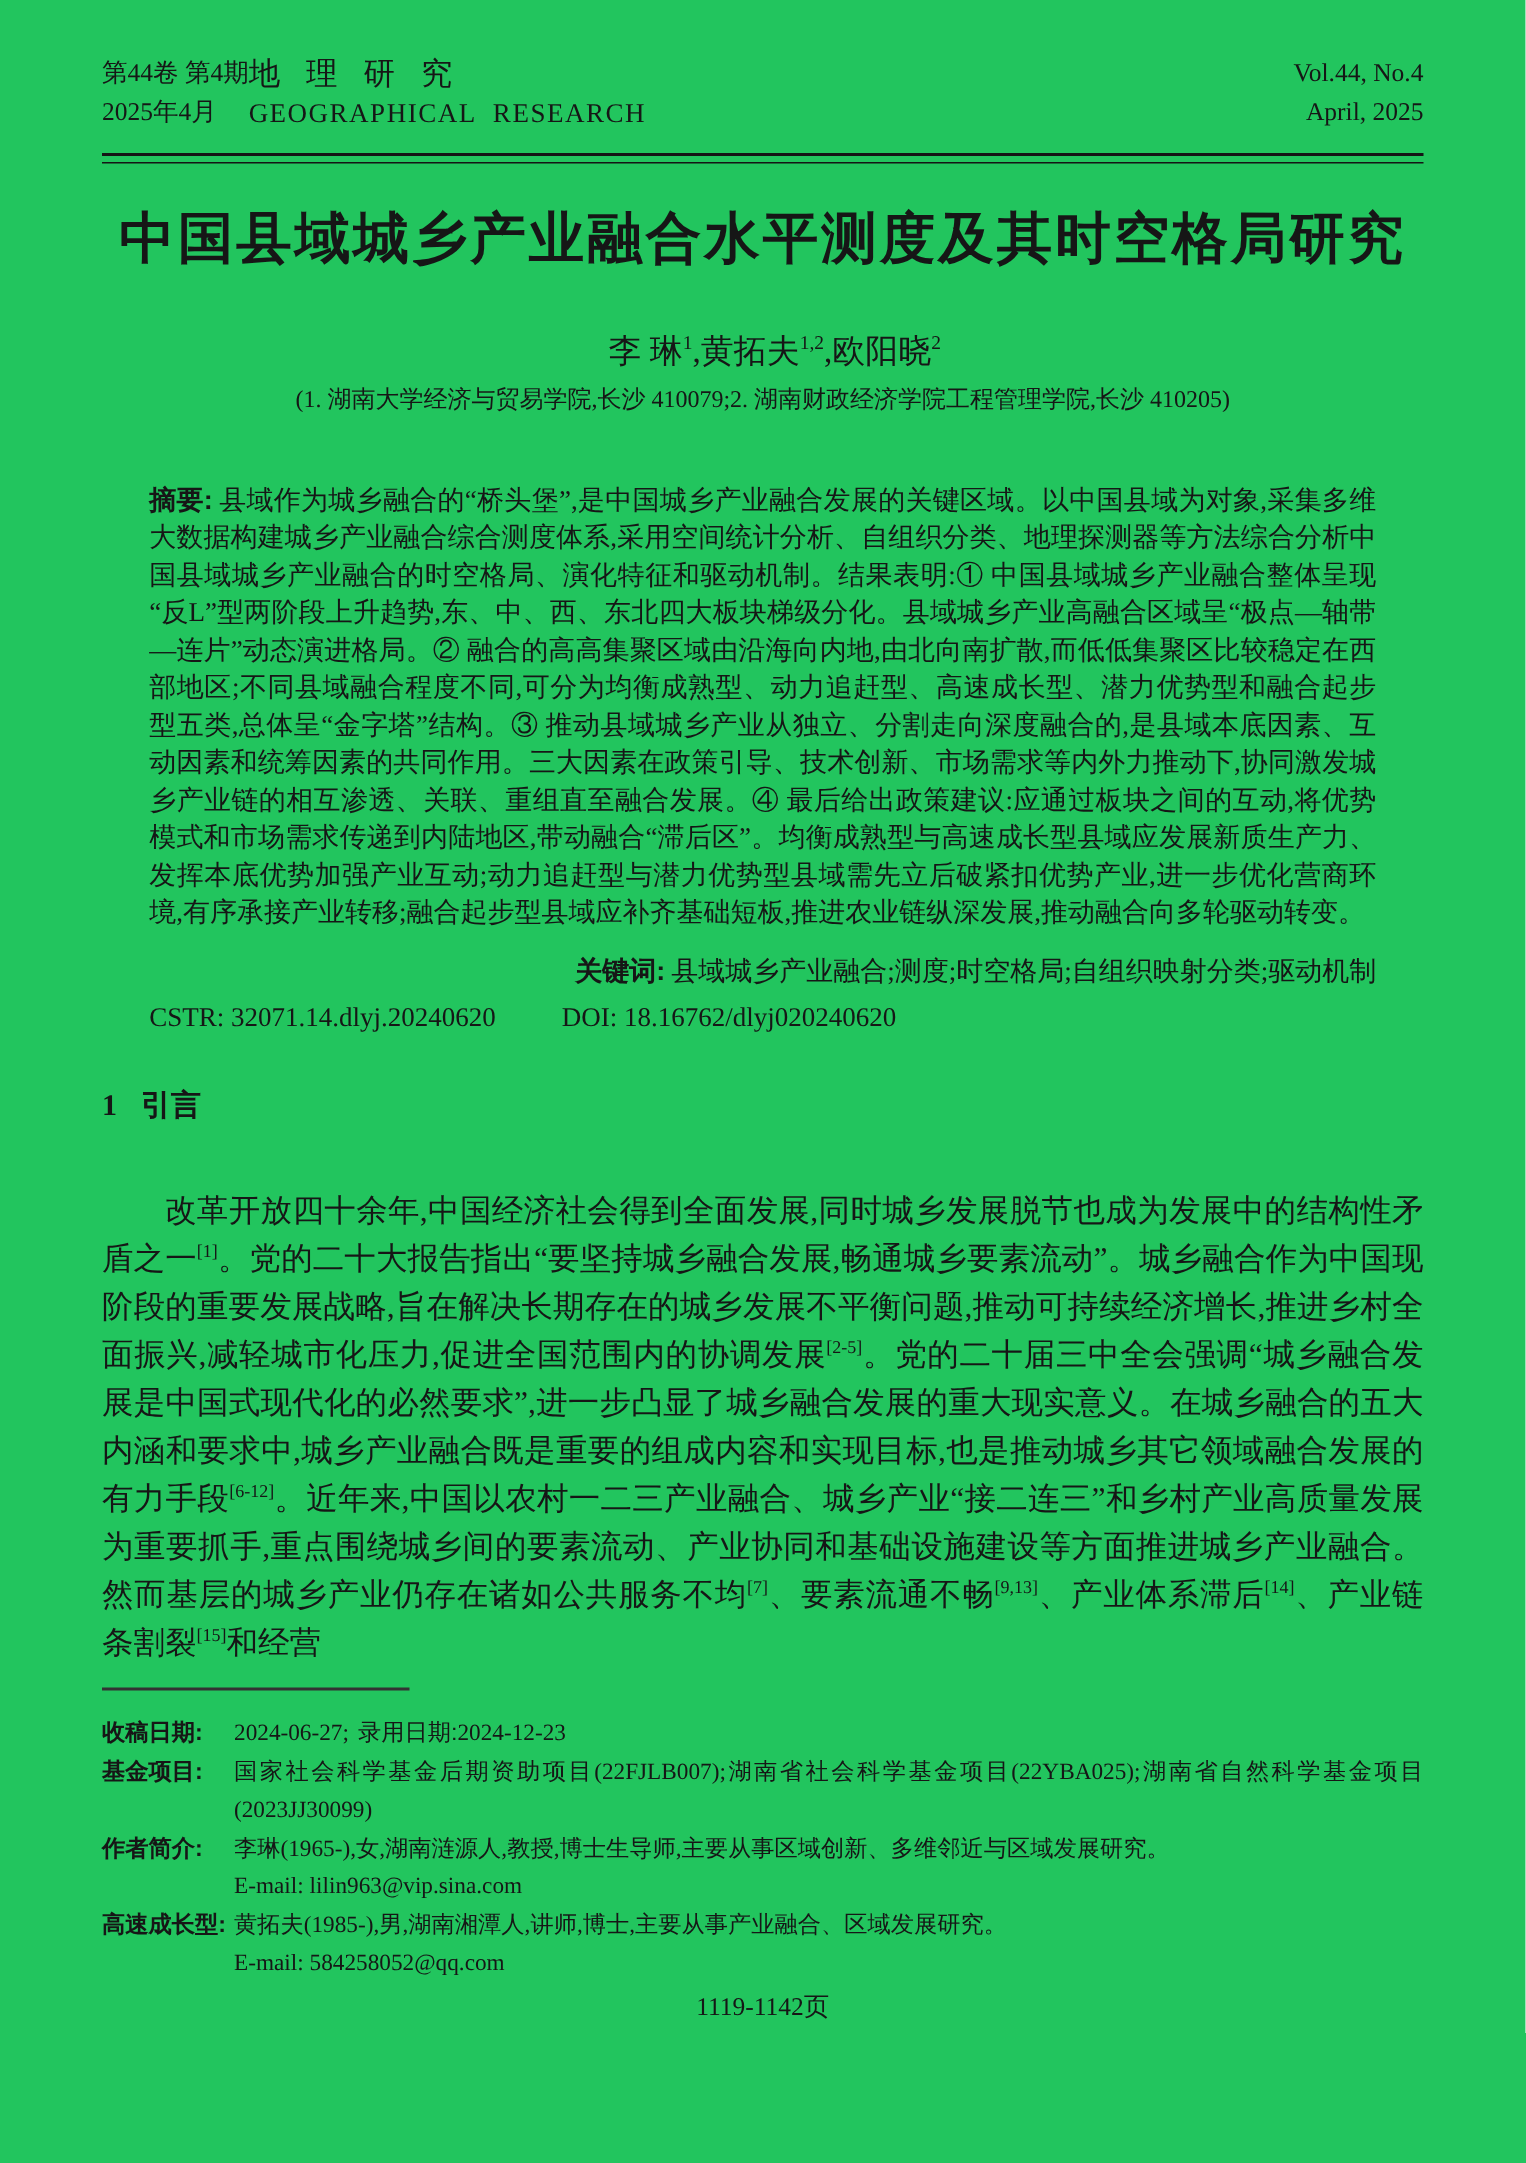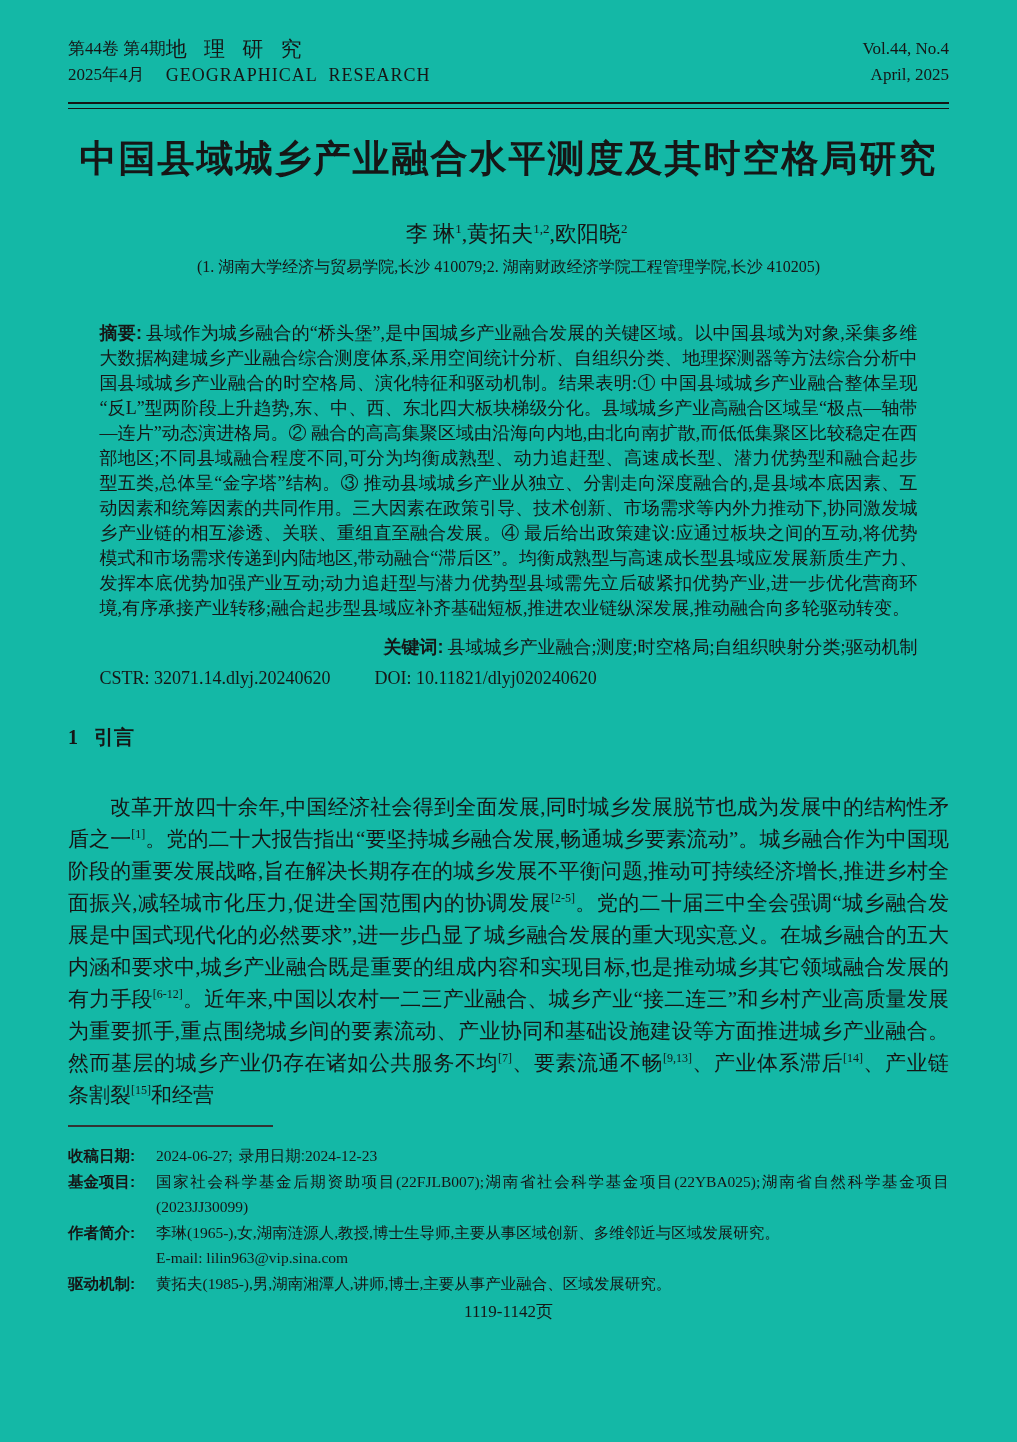--- a/index.html
+++ b/index.html
@@ -7,7 +7,7 @@
     position:relative;
     width:1017px;height:1442px;
     margin:0 auto;
-    background:#14b8a6;
+    background:#22c55e;
     color:#161616;
     overflow:hidden;
     font-family:"Liberation Serif","DejaVu Serif",serif;

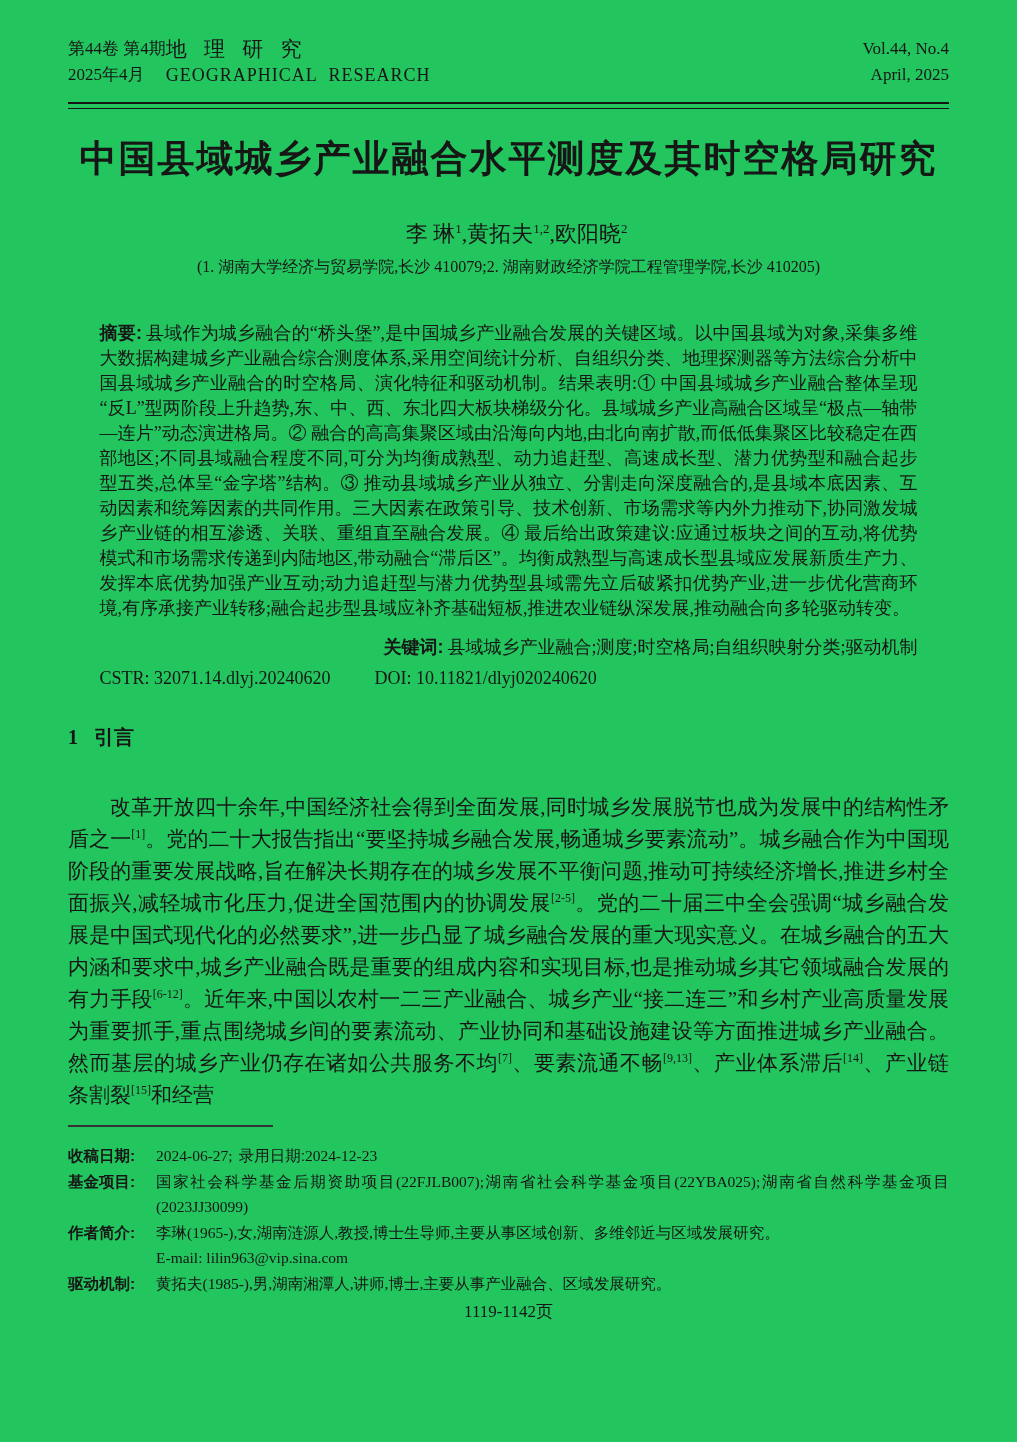--- a/index.html
+++ b/index.html
@@ -151,7 +151,7 @@
   </div>
 
   <div class="ids">
-    <span class="cstr">CSTR: 32071.14.dlyj.20240620</span><span>DOI: 10.11821/dlyj020240620</span>
+    <span class="cstr">CSTR: 32071.14.dlyj.20240620</span><span>DOI: 18.16762/dlyj020240620</span>
   </div>
 
   <h2 class="sec-heading" style="margin-bottom:0;">

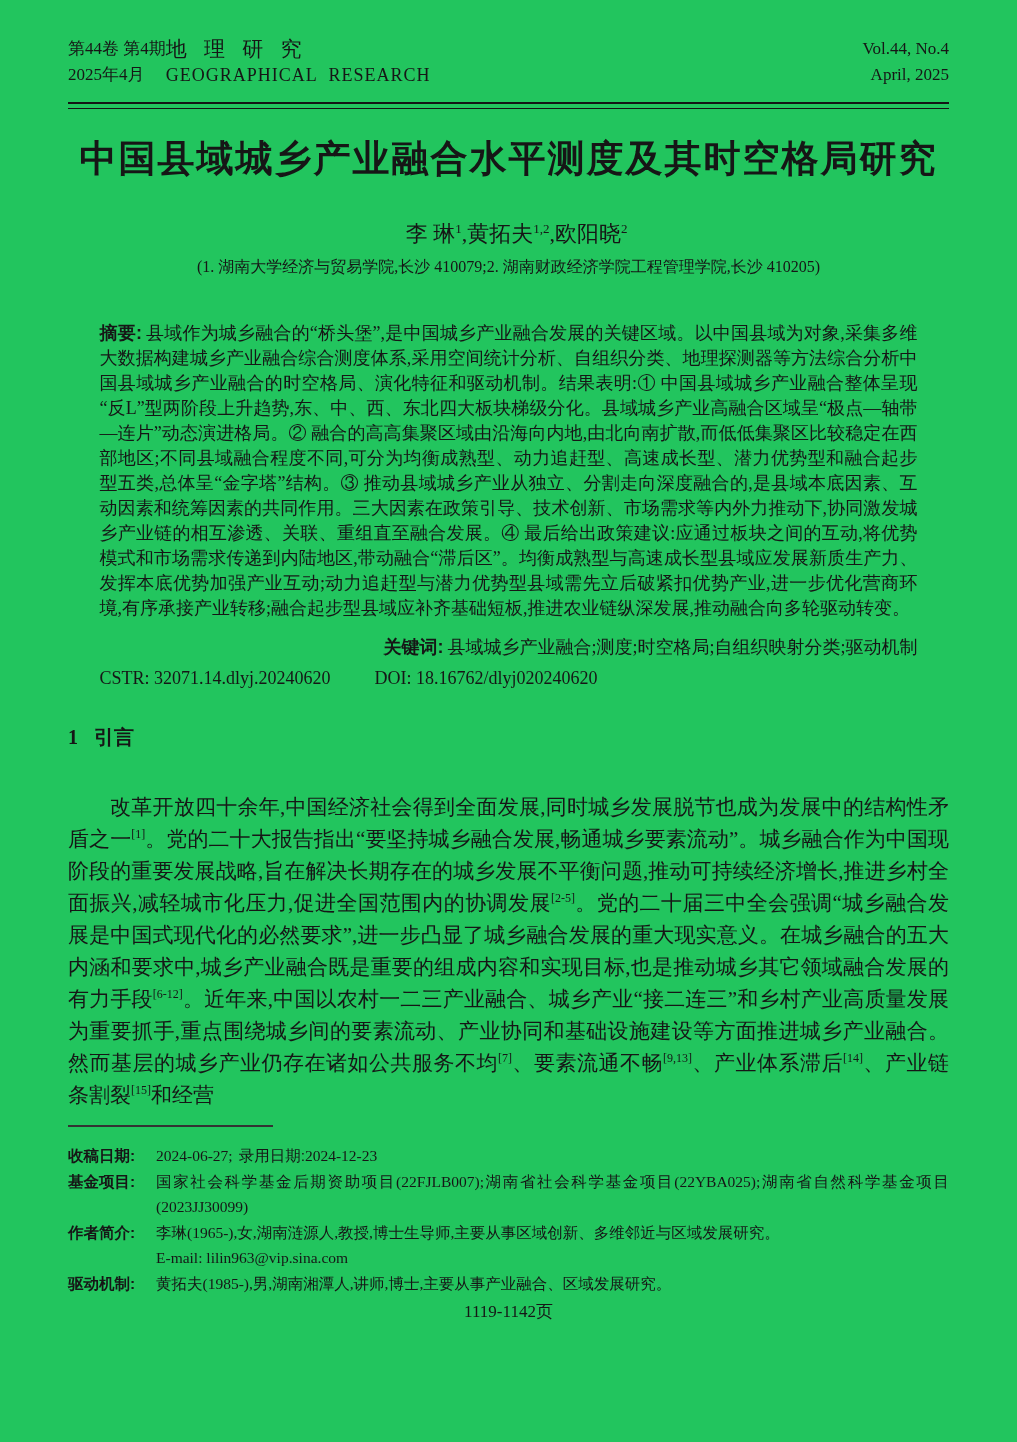--- a/index.html
+++ b/index.html
@@ -183,7 +183,7 @@
       </div>
     </div>
     <div class="fn-row">
-      <div class="fn-label">驱动机制:</div>
+      <div class="fn-label">高速成长型:</div>
       <div class="fn-text">
         <div>黄拓夫(1985-),男,湖南湘潭人,讲师,博士,主要从事产业融合、区域发展研究。</div>
       </div>

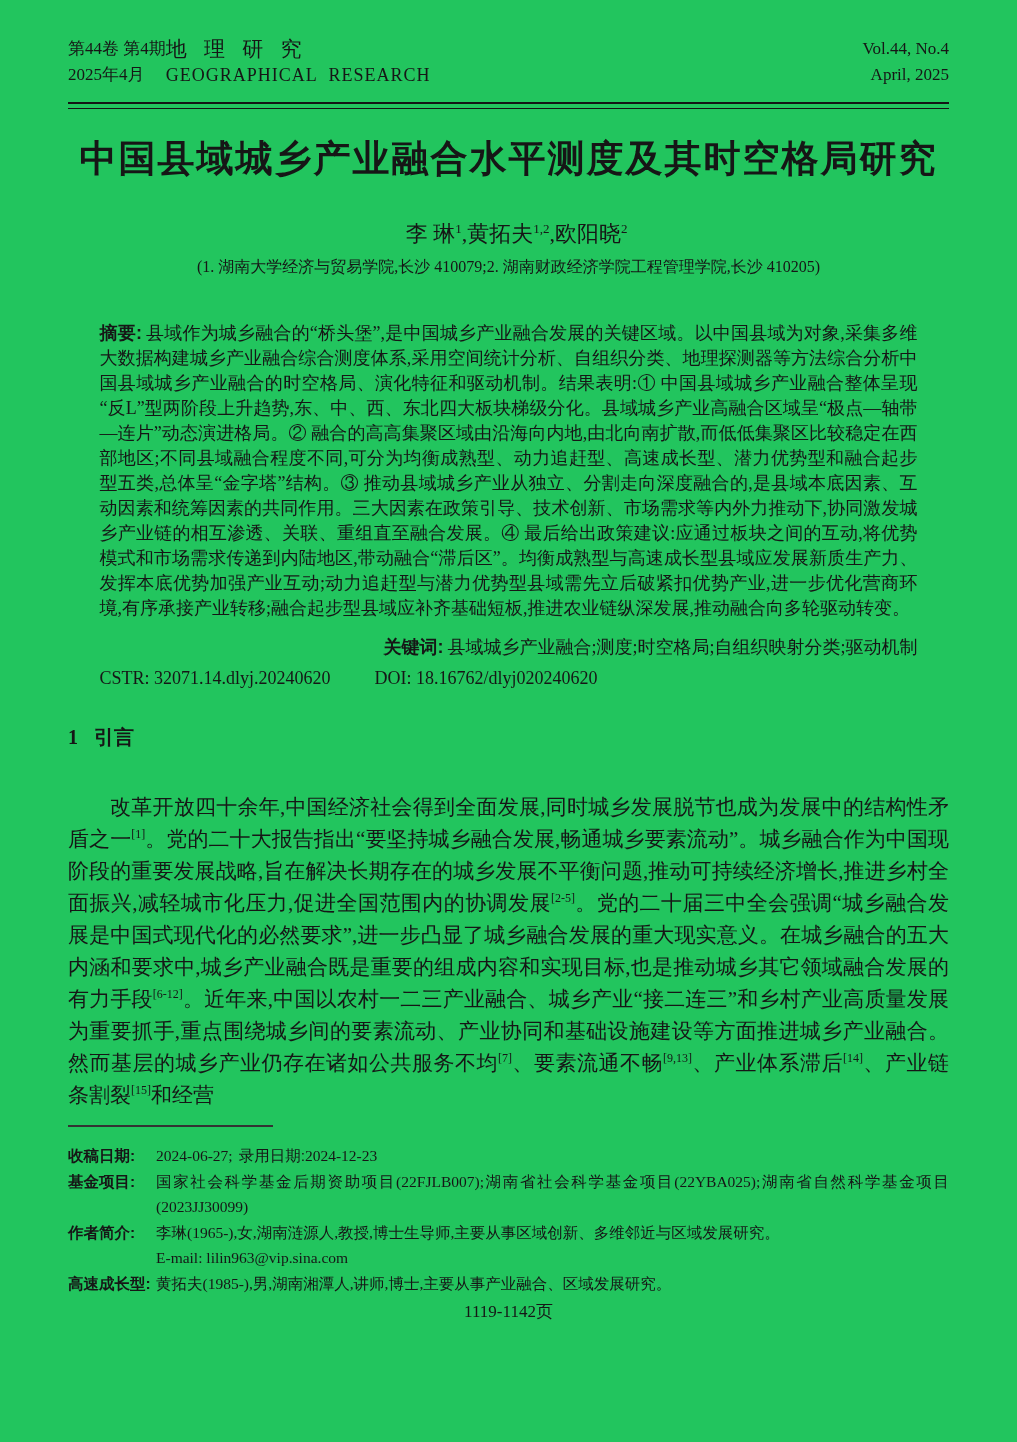--- a/index.html
+++ b/index.html
@@ -186,6 +186,7 @@
       <div class="fn-label">高速成长型:</div>
       <div class="fn-text">
         <div>黄拓夫(1985-),男,湖南湘潭人,讲师,博士,主要从事产业融合、区域发展研究。</div>
+        <div>E-mail: 584258052@qq.com</div>
       </div>
     </div>
   </div>

